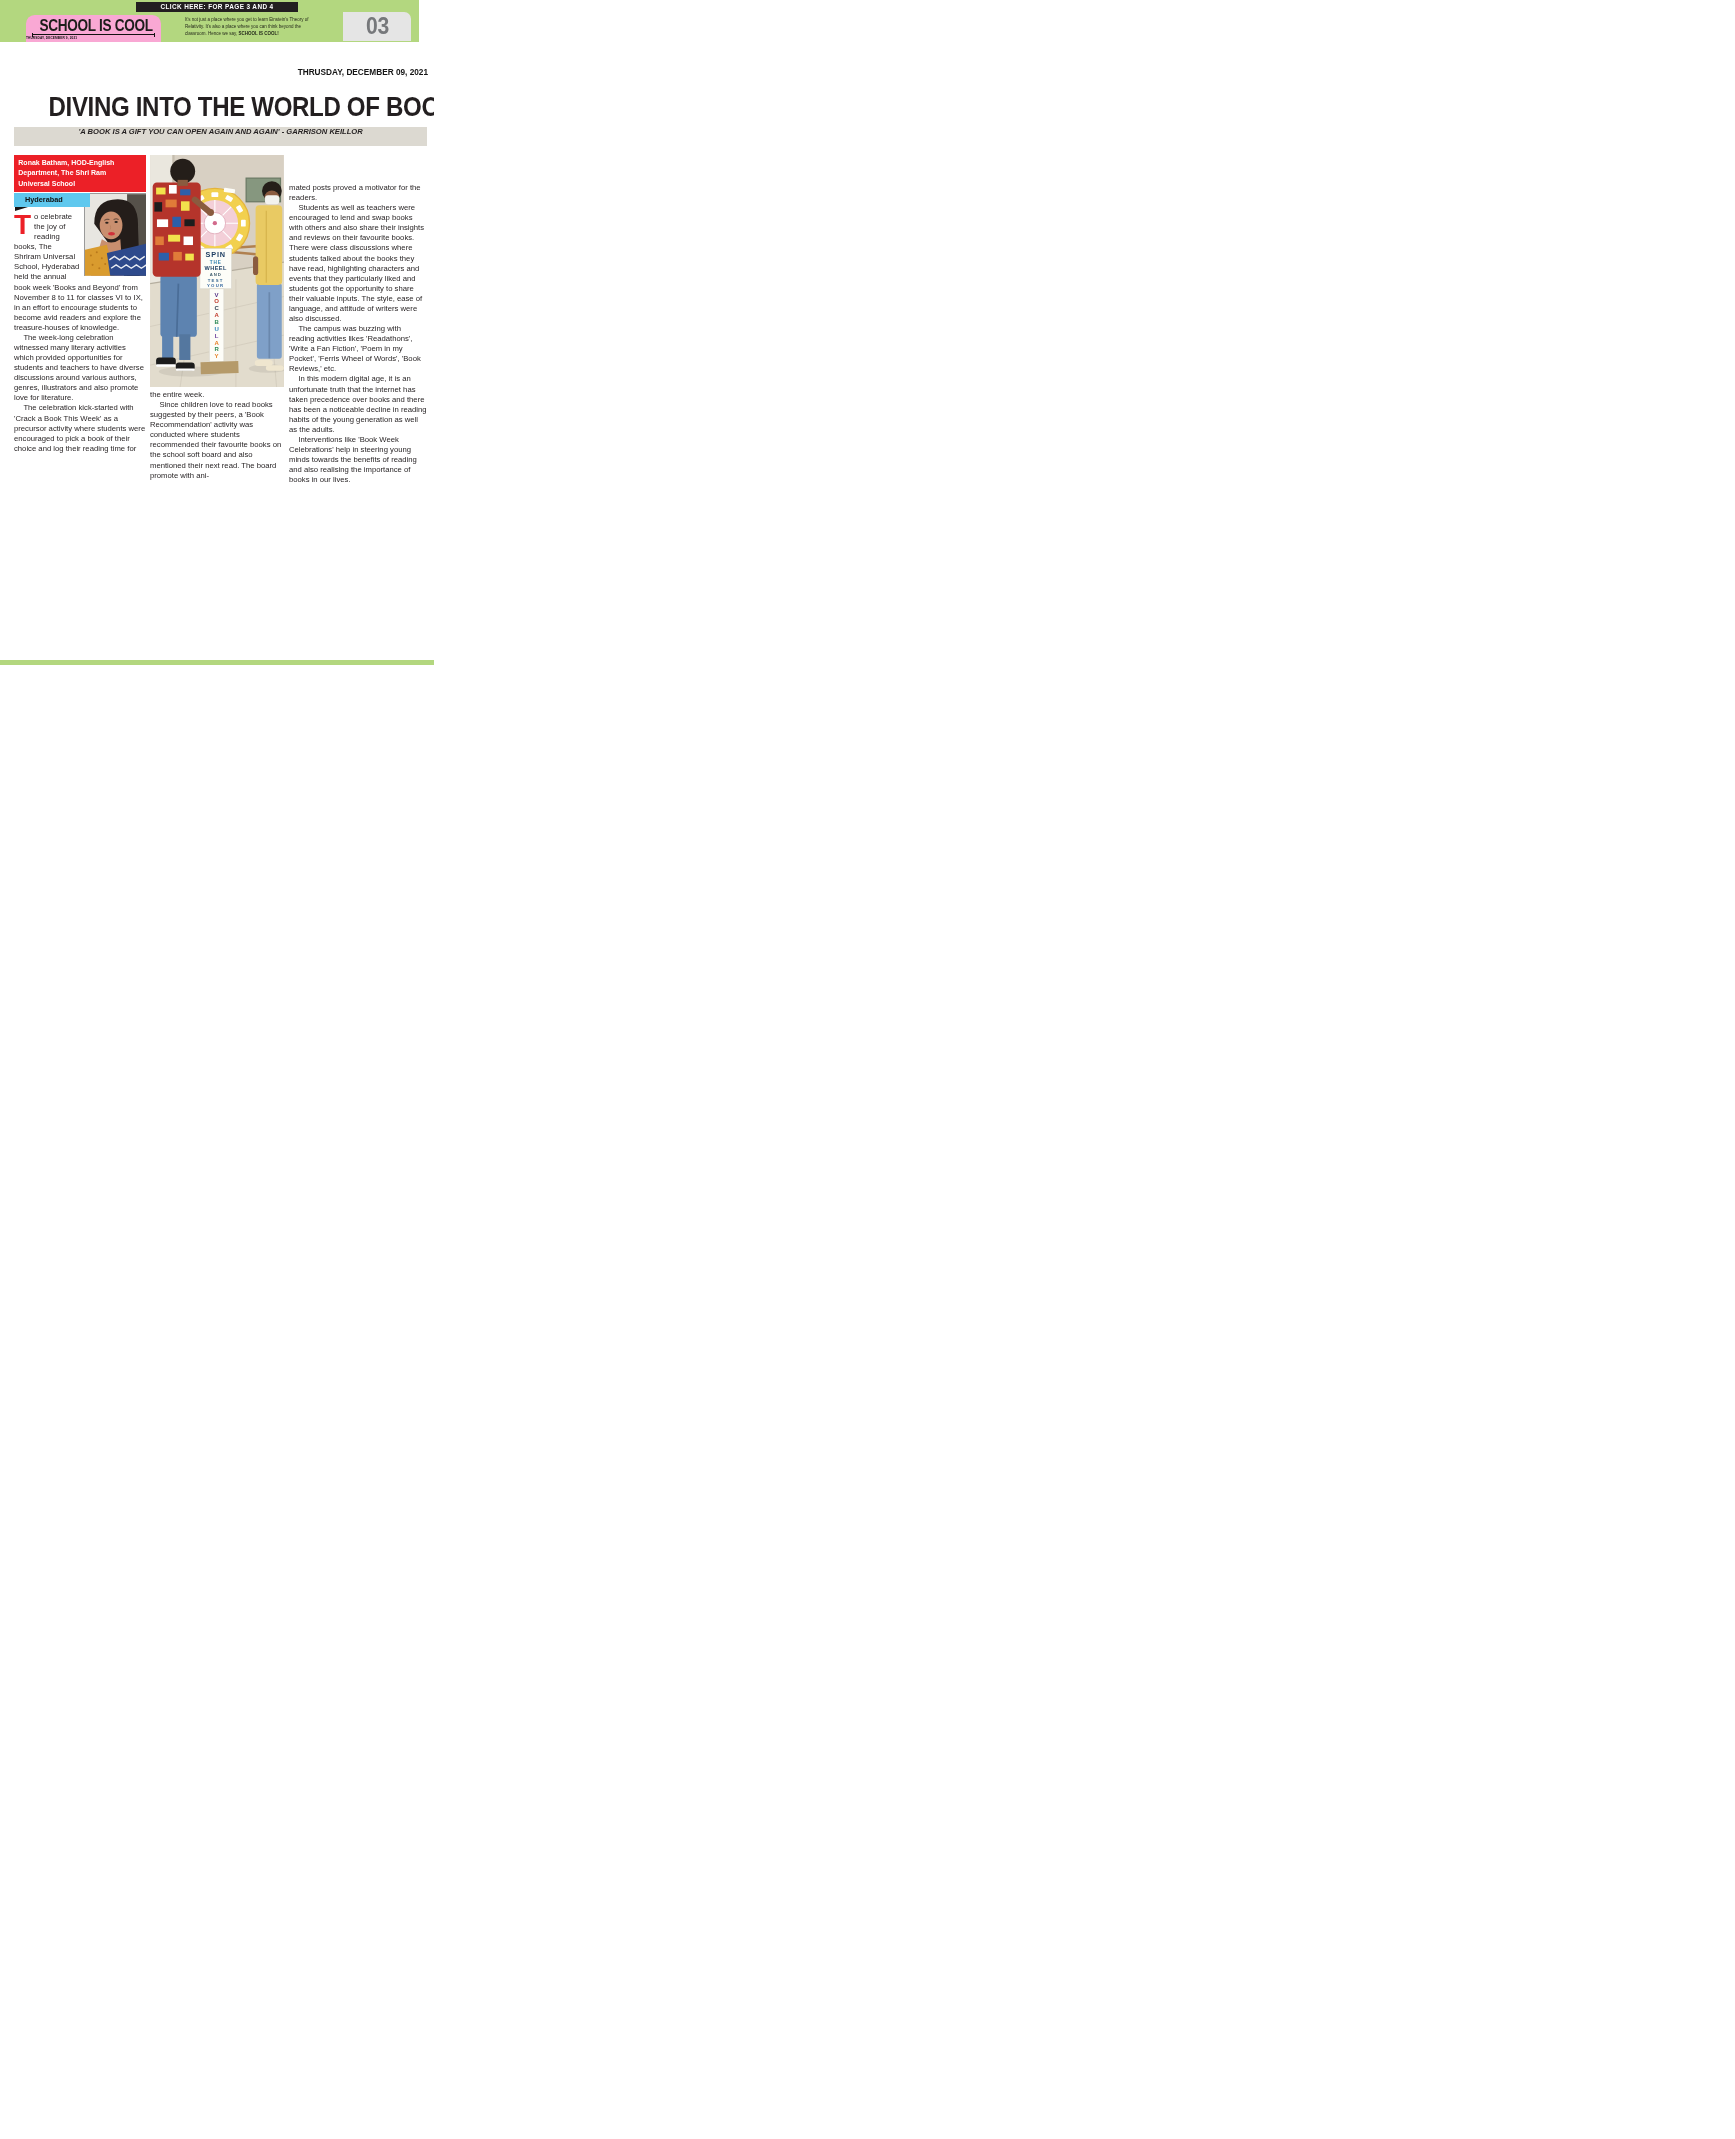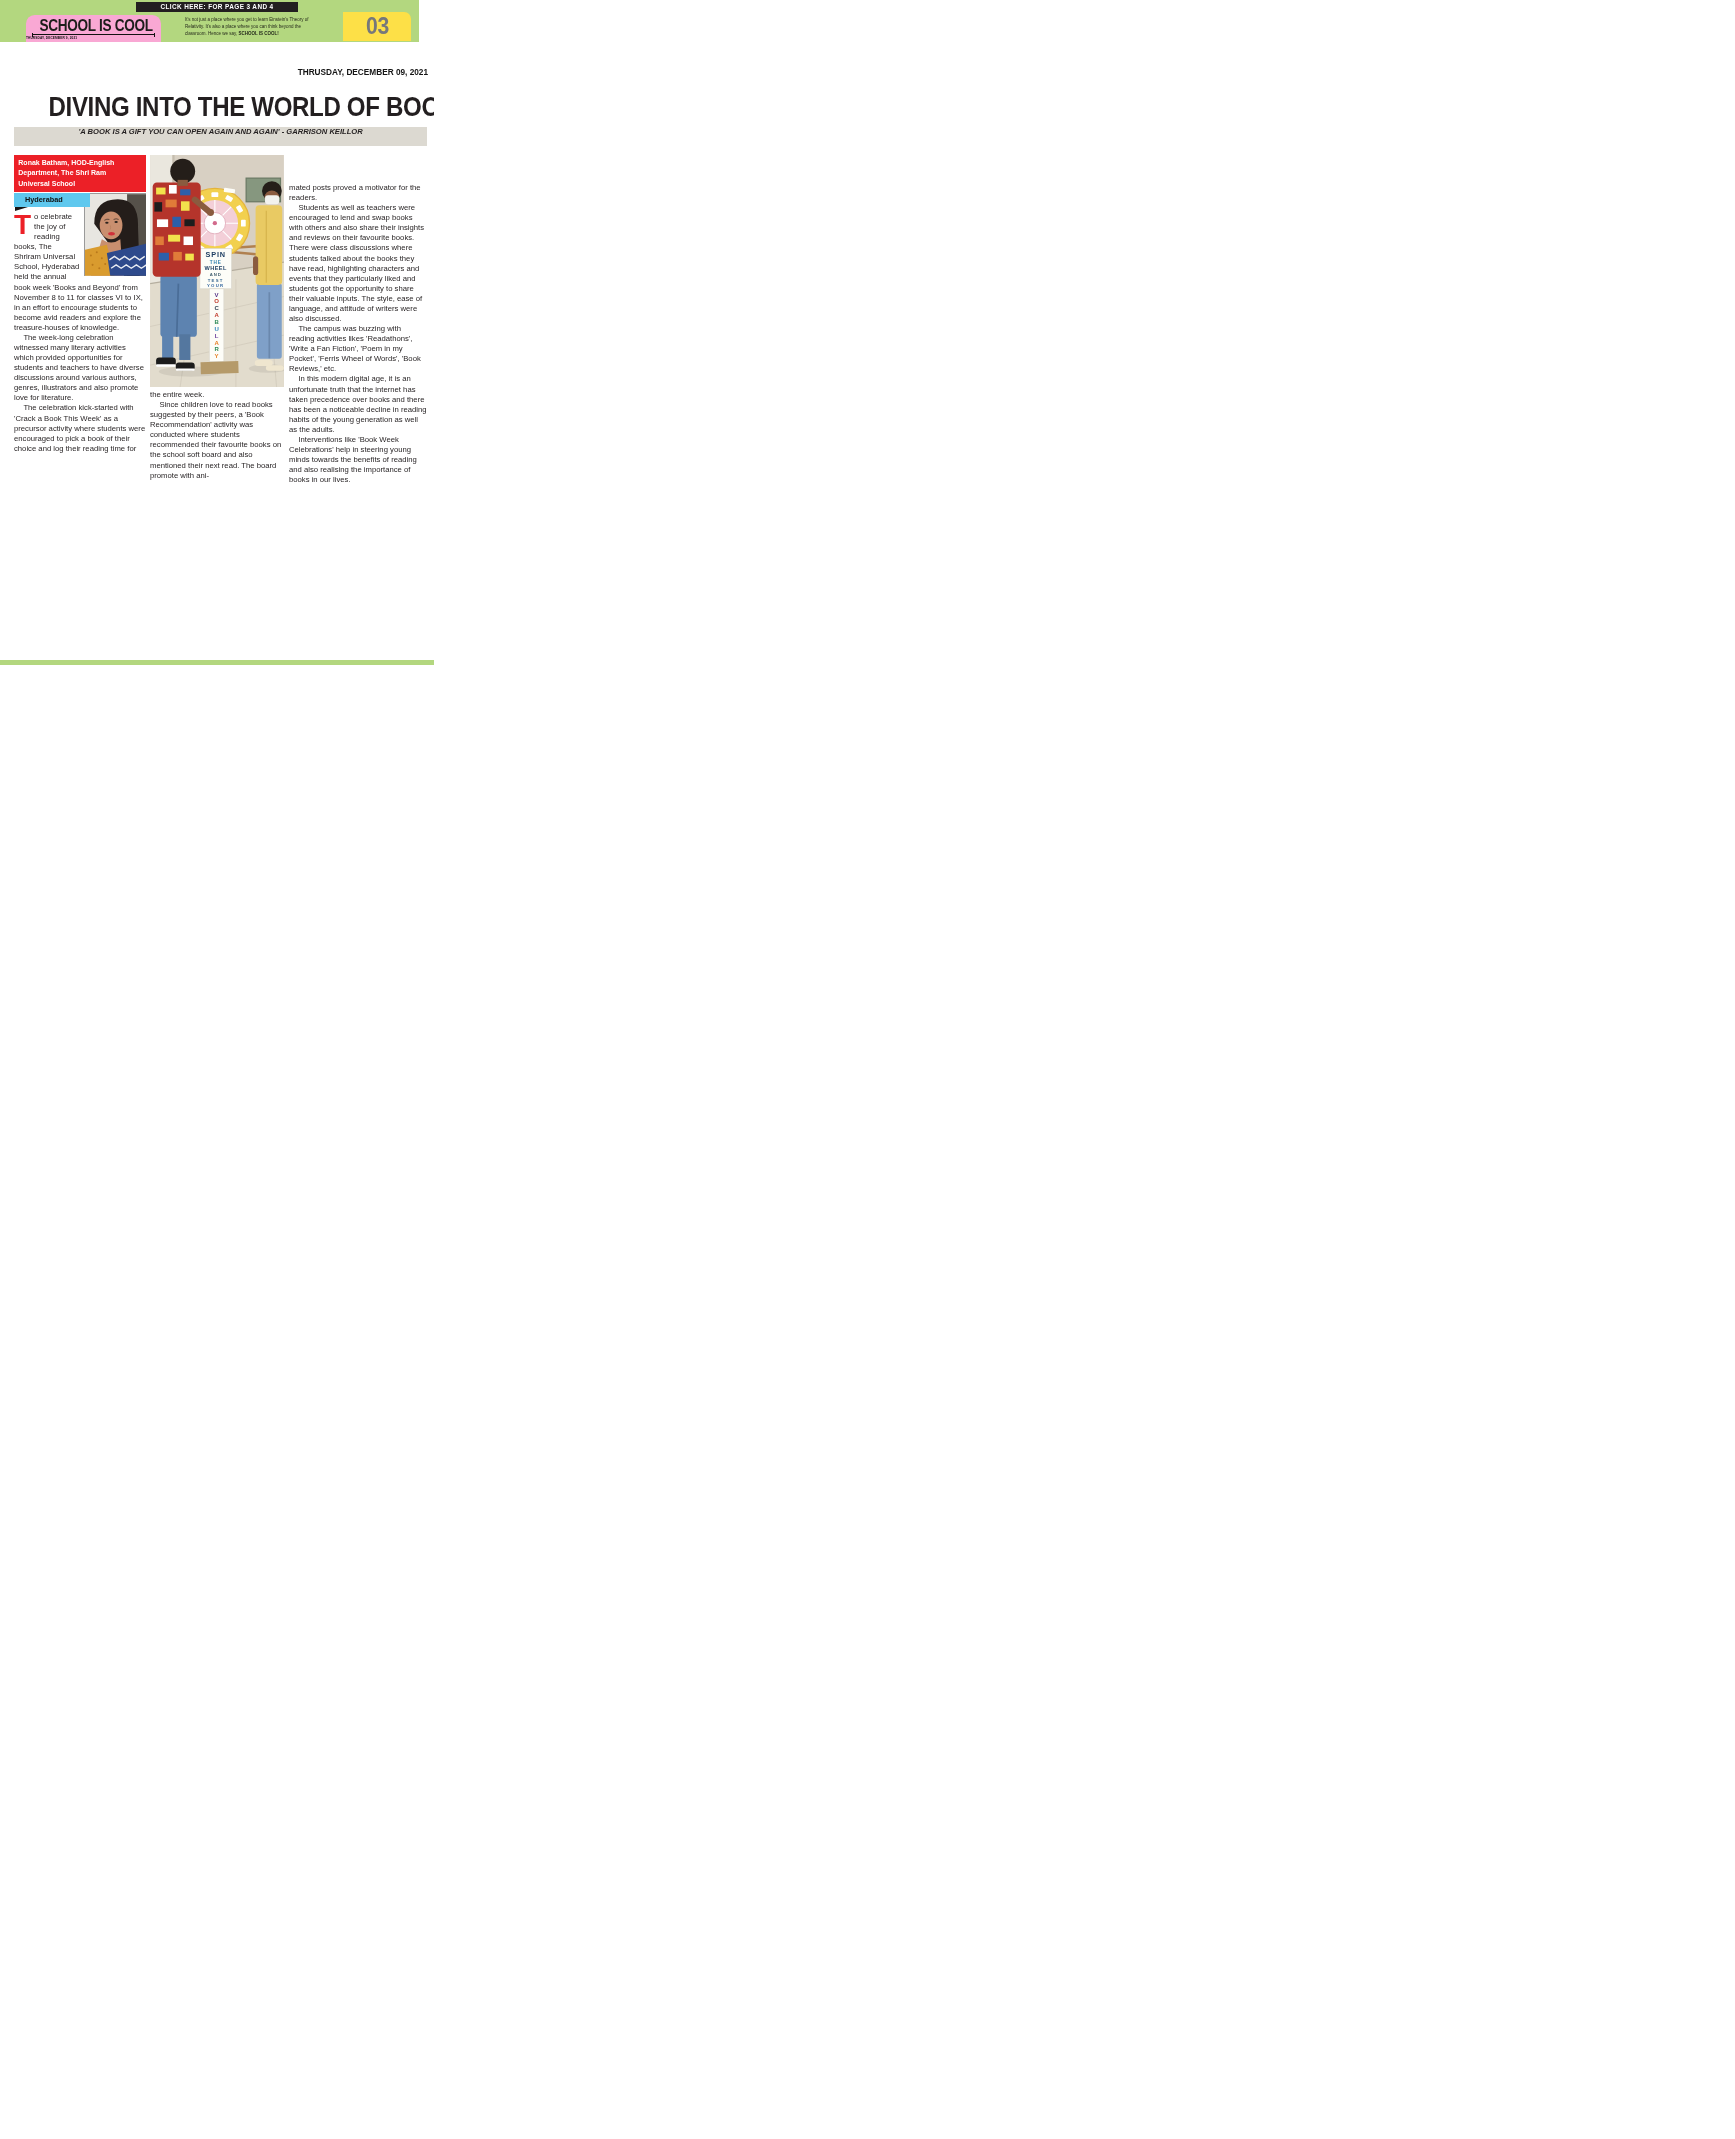--- a/index.html
+++ b/index.html
@@ -22,7 +22,7 @@
   .tagline { position: absolute; left: 185px; top: 17px; width: 128px; font-size: 4.5px; line-height: 1.5;
     color: #262b1c; font-weight: 500; }
   .tagline b { font-weight: 800; }
-  .page03 { position: absolute; left: 343px; top: 11.6px; width: 68px; height: 29px; background: #fde047;
+  .page03 { position: absolute; left: 343px; top: 11.6px; width: 68px; height: 29px; background: #e5e5e5;
     border-radius: 0 6.8px 0 0; display: flex; align-items: center; justify-content: center; }
   .page03 span { font-size: 23px; font-weight: 800; color: #76787b; transform: scaleX(0.92); letter-spacing: -0.4px; }
 

